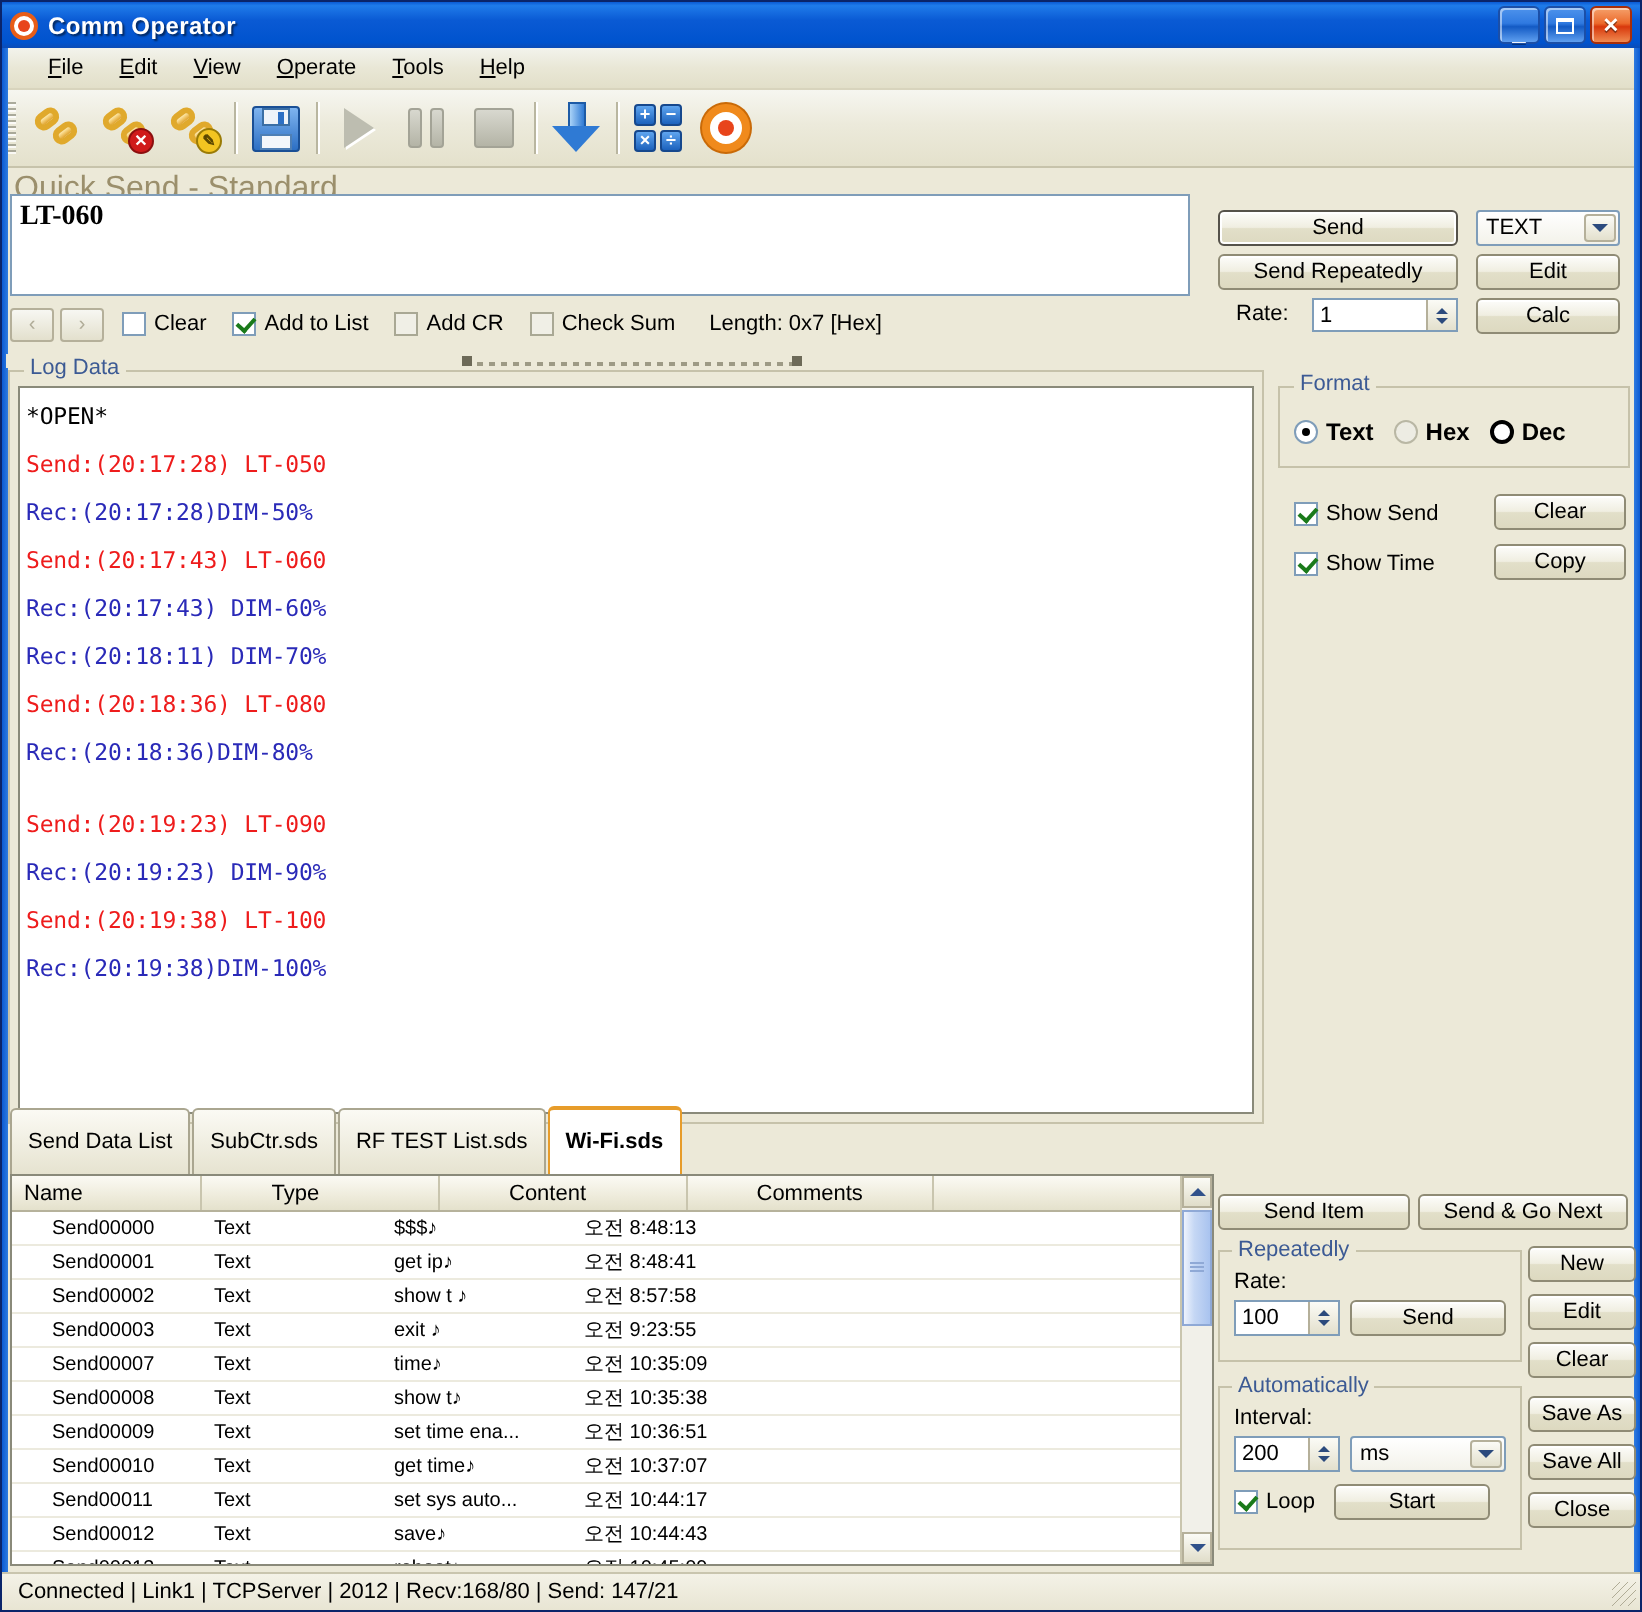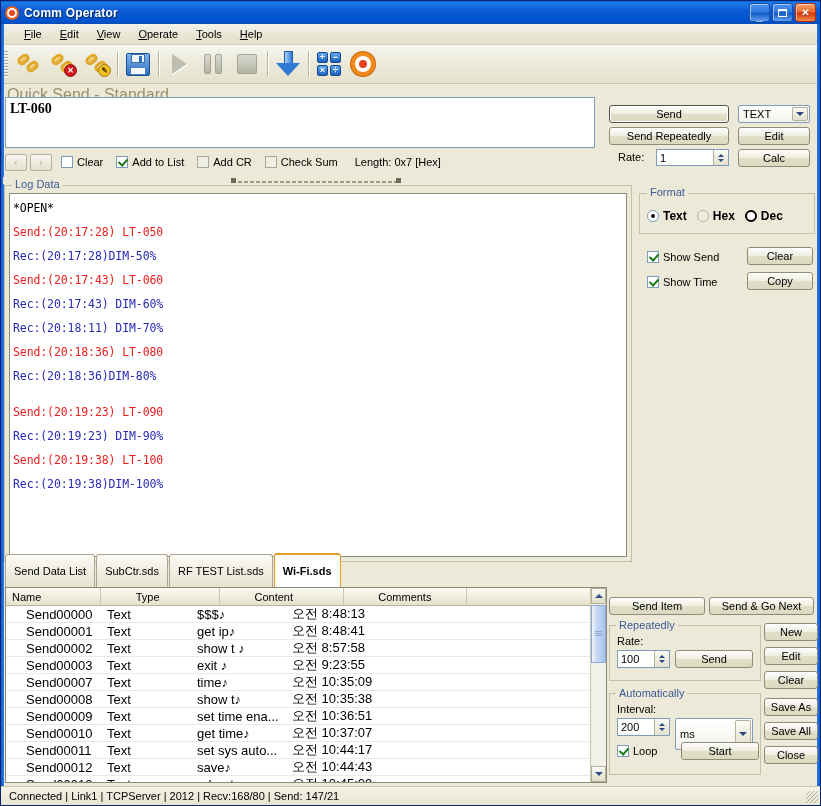--- a/index.html
+++ b/index.html
@@ -305,7 +305,7 @@
     border-right:1px solid #c9c5ae;box-sizing:border-box;
   }
   .tr{display:flex;height:16px;align-items:center;border-bottom:1px solid #eceade;}
-  .td{font-size:13px;color:#000;padding-left:6px;box-sizing:border-box;overflow:hidden;white-space:nowrap;}
+  .td{font-size:10px;color:#000;padding-left:6px;box-sizing:border-box;overflow:hidden;white-space:nowrap;}
   .td.name{text-align:left;padding-left:20px;}
   .vsb{
     position:absolute;right:0;top:0;width:16px;bottom:0;

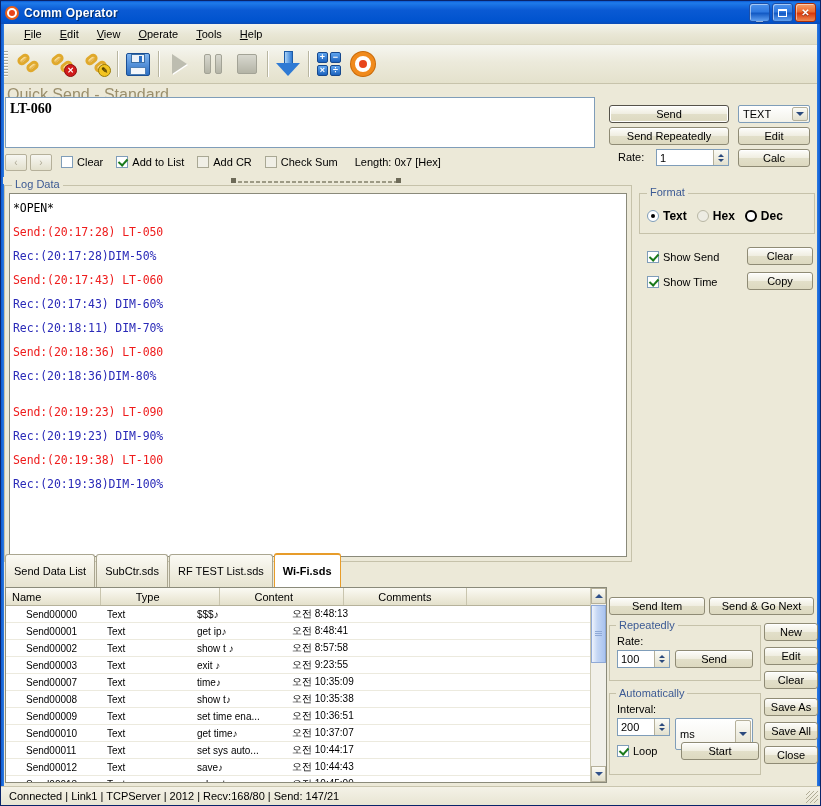--- a/index.html
+++ b/index.html
@@ -693,7 +693,7 @@
           <i class="dn"></i>
         </span>
     </div>
-    <div class="combo" style="position:absolute;left:66px;top:125px;width:78px;height:32px;">
+    <div class="combo" style="position:absolute;left:66px;top:125px;width:78px;height:18px;">
       <span>ms</span>
       <span class="arrow">
           <i></i>

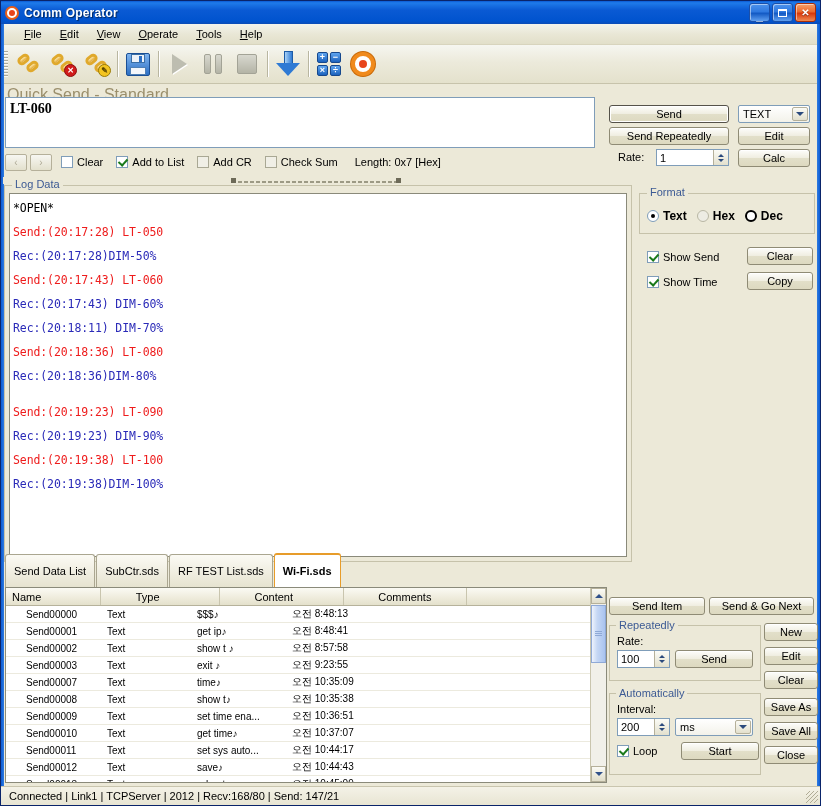--- a/index.html
+++ b/index.html
@@ -703,7 +703,7 @@
       <span class="box chk"></span>
       <span>Loop</span>
     </div>
-    <div class="btn" style="position:absolute;left:72px;top:149px;width:78px;height:18px;">Start</div>
+    <div class="btn" style="position:absolute;left:58px;top:149px;width:78px;height:18px;">Start</div>
 
     <div class="btn" style="position:absolute;left:155px;top:30px;width:54px;height:18px;">New</div>
     <div class="btn" style="position:absolute;left:155px;top:54px;width:54px;height:18px;">Edit</div>

